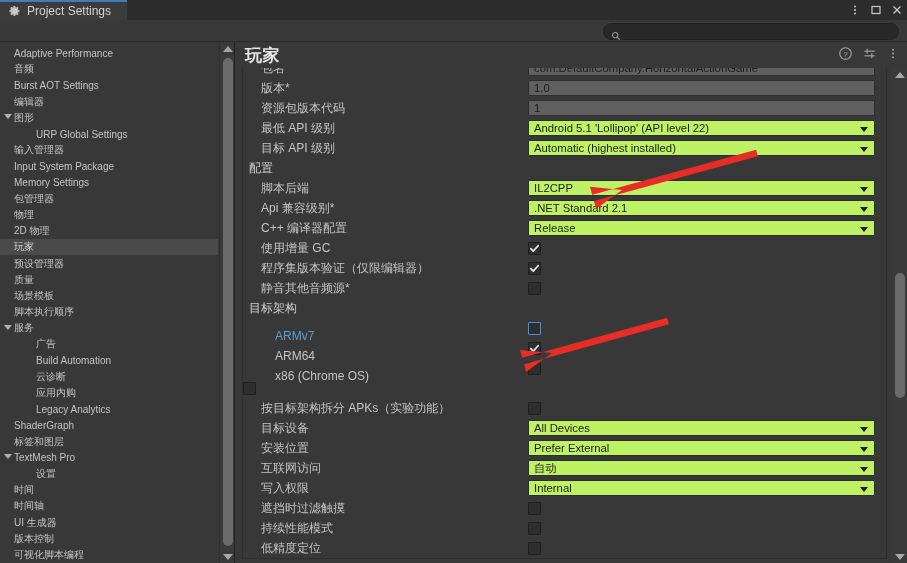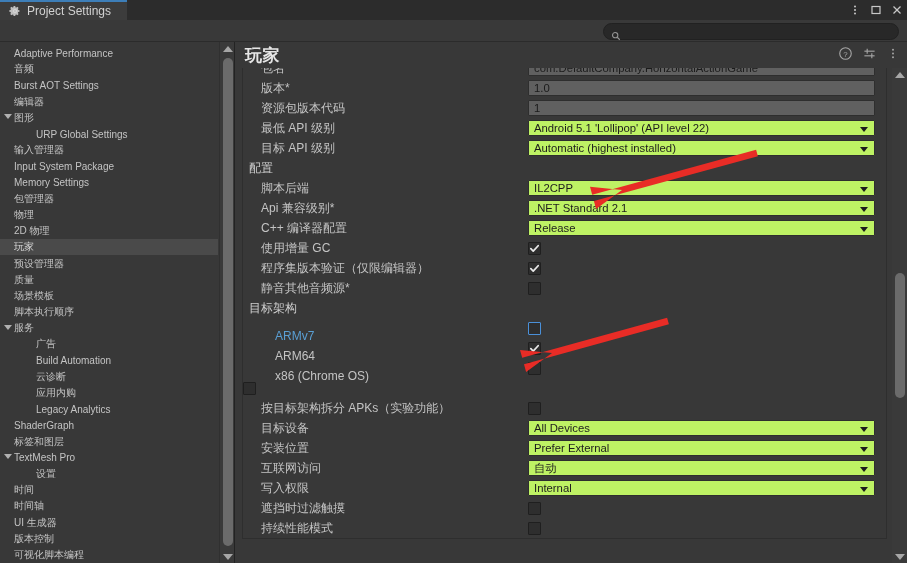--- a/index.html
+++ b/index.html
@@ -466,6 +466,10 @@
           </div>
           <div class="row">
             <div class="row-label">持续性能模式</div>
+            <div class="checkbox"></div>
+          </div>
+          <div class="row">
+            <div class="row-label">低精度定位</div>
             <div class="checkbox"></div>
           </div>
         </div>

